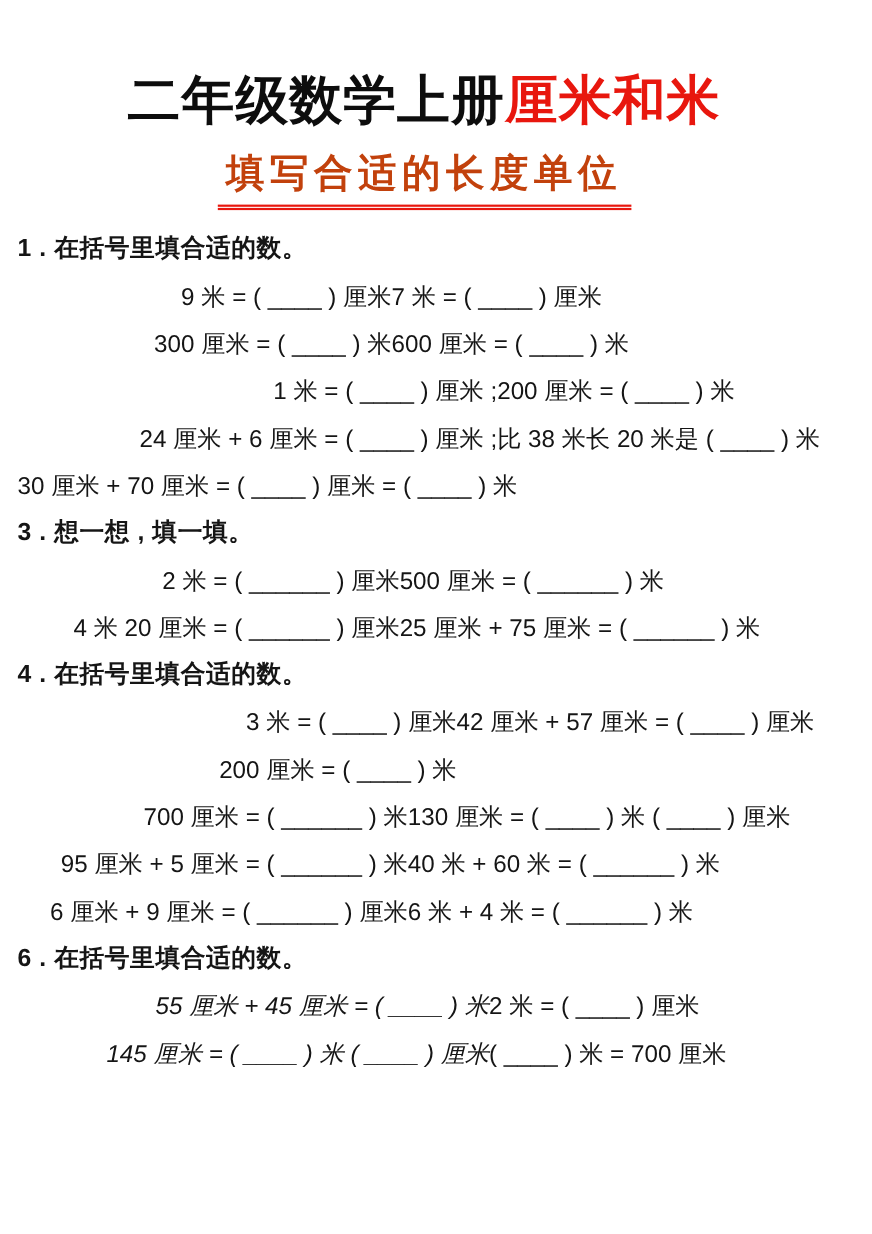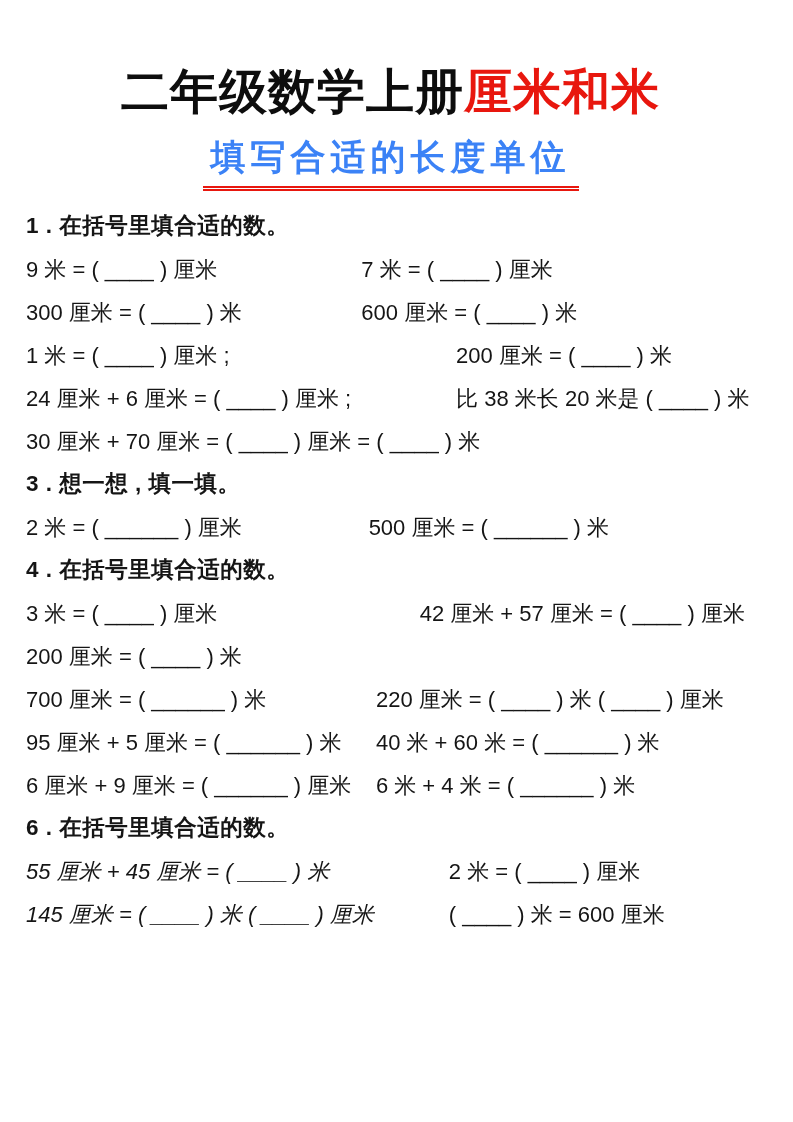--- a/index.html
+++ b/index.html
@@ -5,7 +5,7 @@
   html,body{margin:0;padding:0;background:#ffffff;}
   .page{
     width:793px;height:1122px;box-sizing:border-box;
-    padding:62px 38px 0 26px;background:#ffffff;position:relative;
+    padding:62px 38px 0 16px;background:#ffffff;position:relative;
     font-family:"Liberation Sans","DejaVu Sans",sans-serif;
     color:#151515;overflow:hidden;
   }

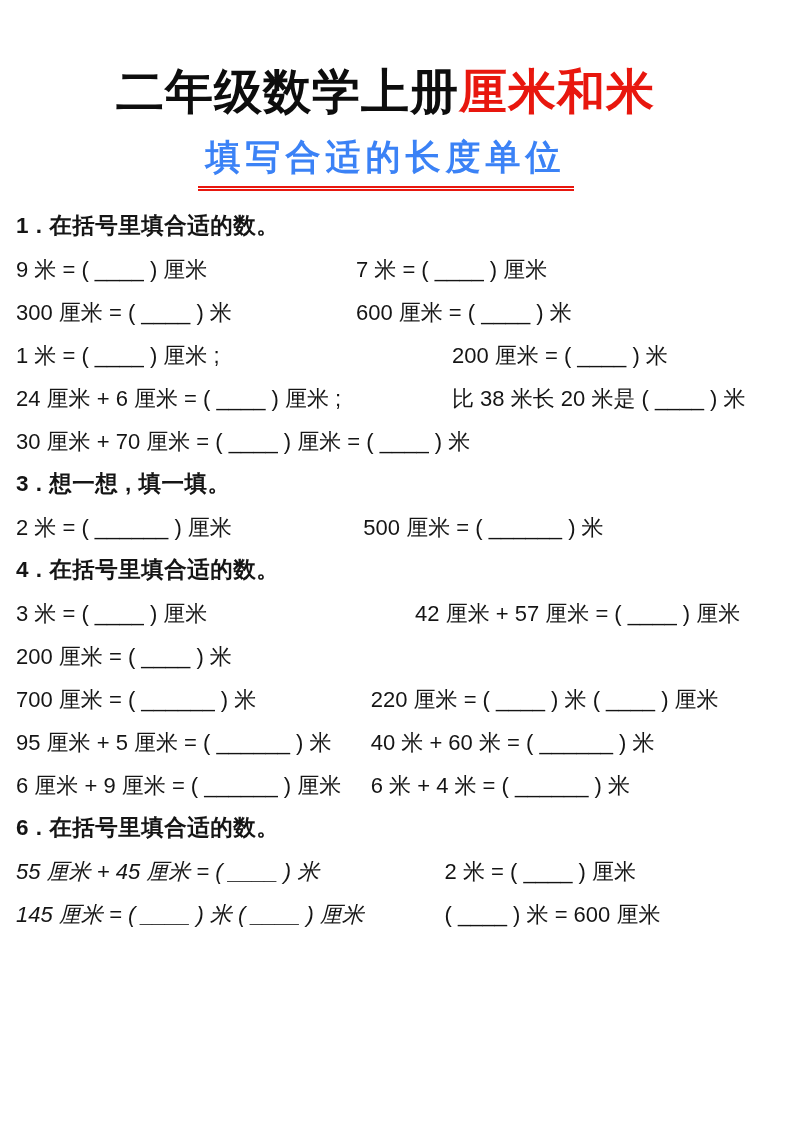--- a/index.html
+++ b/index.html
@@ -19,7 +19,7 @@
   
   .subtitle-wrap{text-align:center;margin-top:12px;margin-bottom:14px;}
   .subtitle{
-    display:inline-block;color:#3b82f6;font-size:35px;font-weight:700;
+    display:inline-block;color:#c2410c;font-size:35px;font-weight:700;
     font-family:"Liberation Serif","DejaVu Serif",serif;
     letter-spacing:5px;padding:0 8px 5px 8px;
     border-bottom:5px double #e8170e;white-space:nowrap;

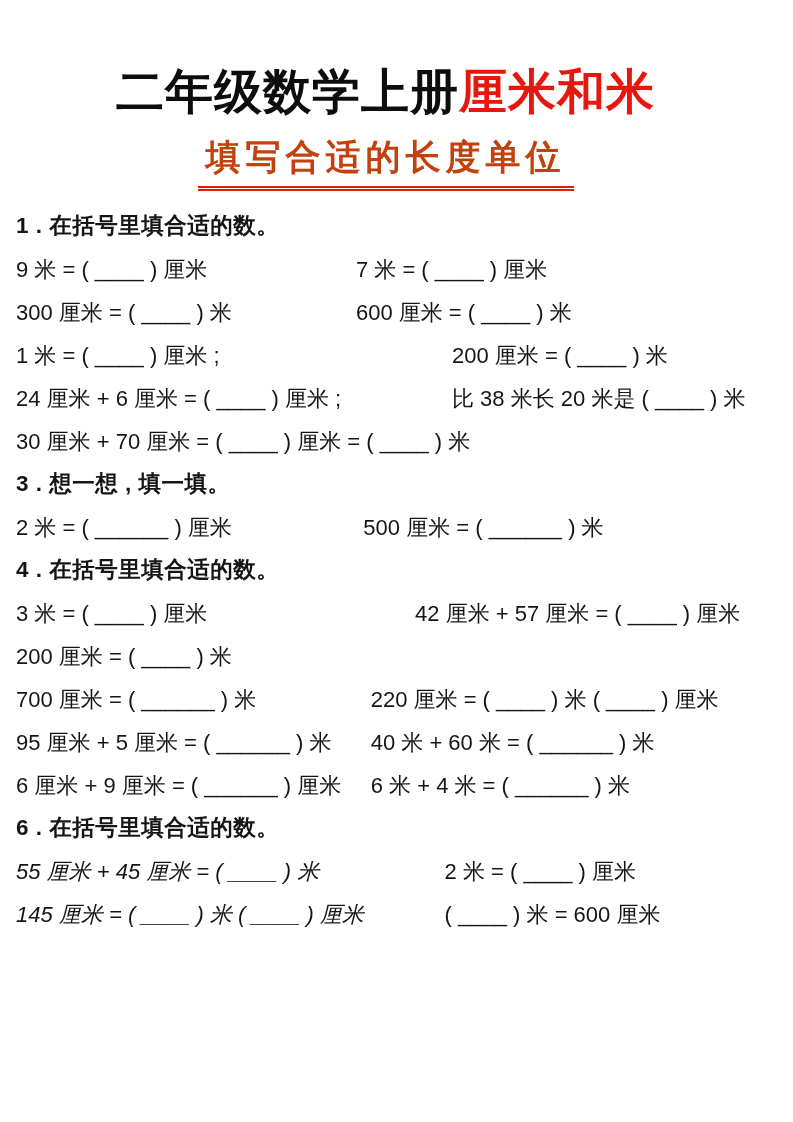--- a/index.html
+++ b/index.html
@@ -28,7 +28,7 @@
   .sec{margin:0;}
   .line{
     height:43px;display:flex;align-items:center;
-    font-size:22px;line-height:1;white-space:nowrap;
+    font-size:22px;line-height:1;white-space:nowrap;text-align:right;
   }
   h2.line{margin:0;font-size:22.5px;font-weight:700;letter-spacing:.5px;}
   .row .c0{flex:0 0 auto;}

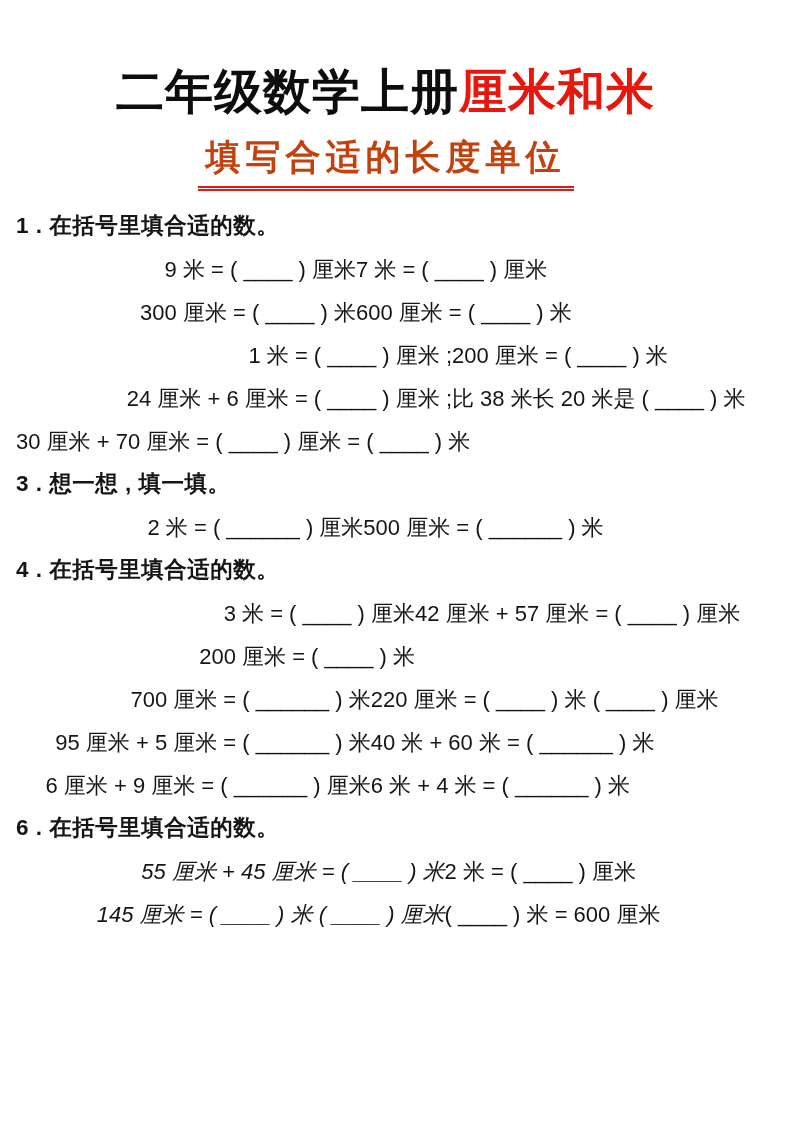--- a/index.html
+++ b/index.html
@@ -86,6 +86,10 @@
       <span class="c0">2 米 = ( ______ ) 厘米</span>
       <span class="c1">500 厘米 = ( ______ ) 米</span>
     </div>
+    <div class="line row">
+      <span class="c0">4 米 20 厘米 = ( ______ ) 厘米</span>
+      <span class="c1">25 厘米 + 75 厘米 = ( ______ ) 米</span>
+    </div>
   </section>
 
   <section class="sec s4">

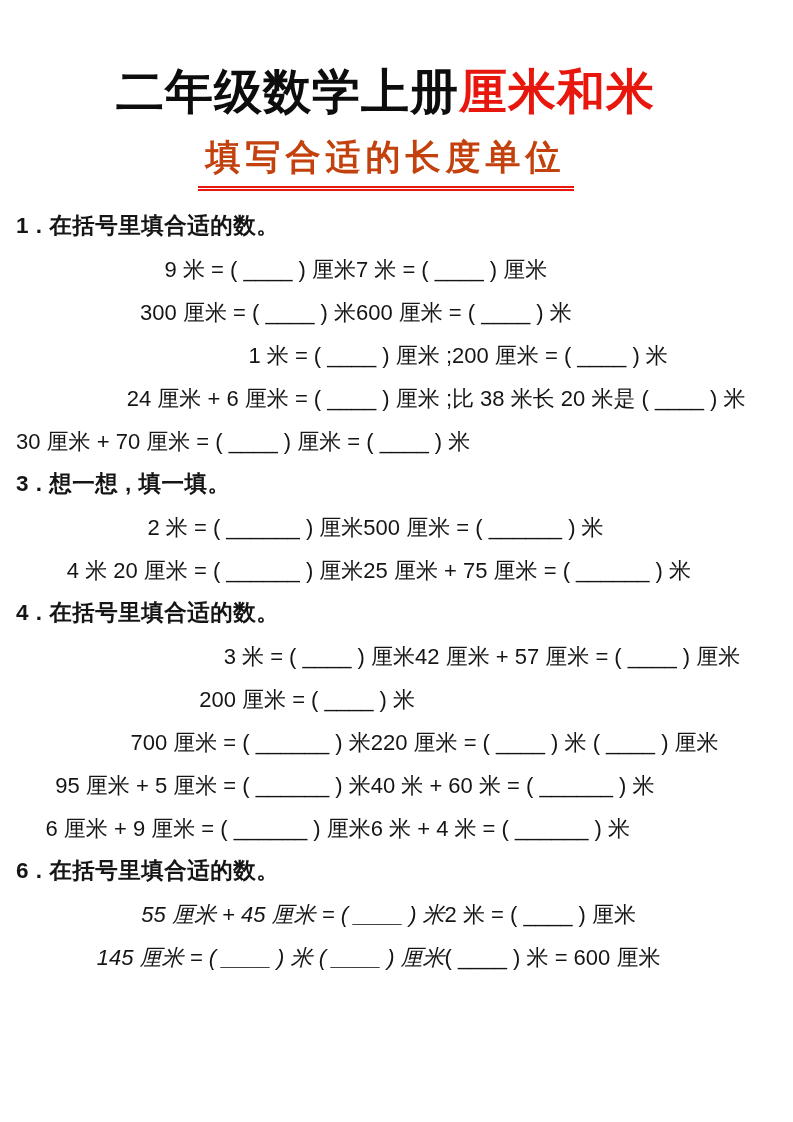--- a/index.html
+++ b/index.html
@@ -106,7 +106,7 @@
   <section class="sec s5">
     <div class="line row">
       <span class="c0">700 厘米 = ( ______ ) 米</span>
-      <span class="c1">220 厘米 = ( ____ ) 米 ( ____ ) 厘米</span>
+      <span class="c1">130 厘米 = ( ____ ) 米 ( ____ ) 厘米</span>
     </div>
     <div class="line row">
       <span class="c0">95 厘米 + 5 厘米 = ( ______ ) 米</span>

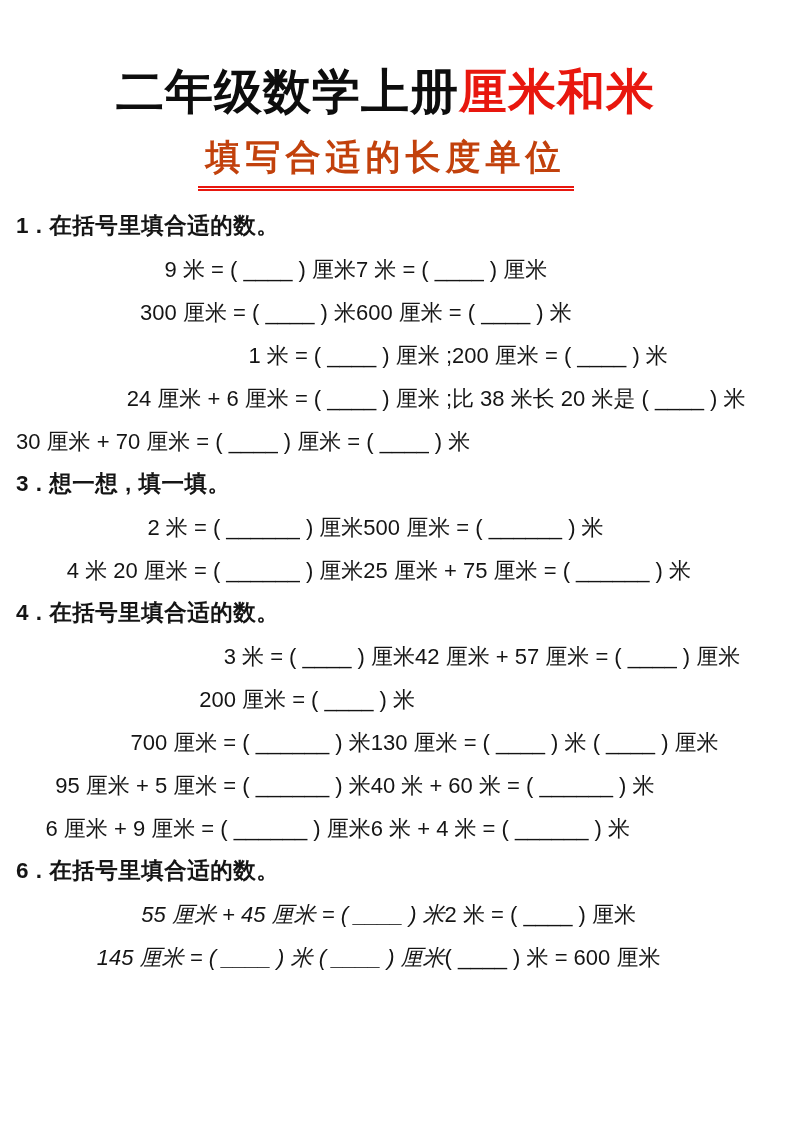--- a/index.html
+++ b/index.html
@@ -126,7 +126,7 @@
     </div>
     <div class="line row">
       <span class="c0">145 厘米 = ( ____ ) 米 ( ____ ) 厘米</span>
-      <span class="c1">( ____ ) 米 = 600 厘米</span>
+      <span class="c1">( ____ ) 米 = 700 厘米</span>
     </div>
   </section>
 

